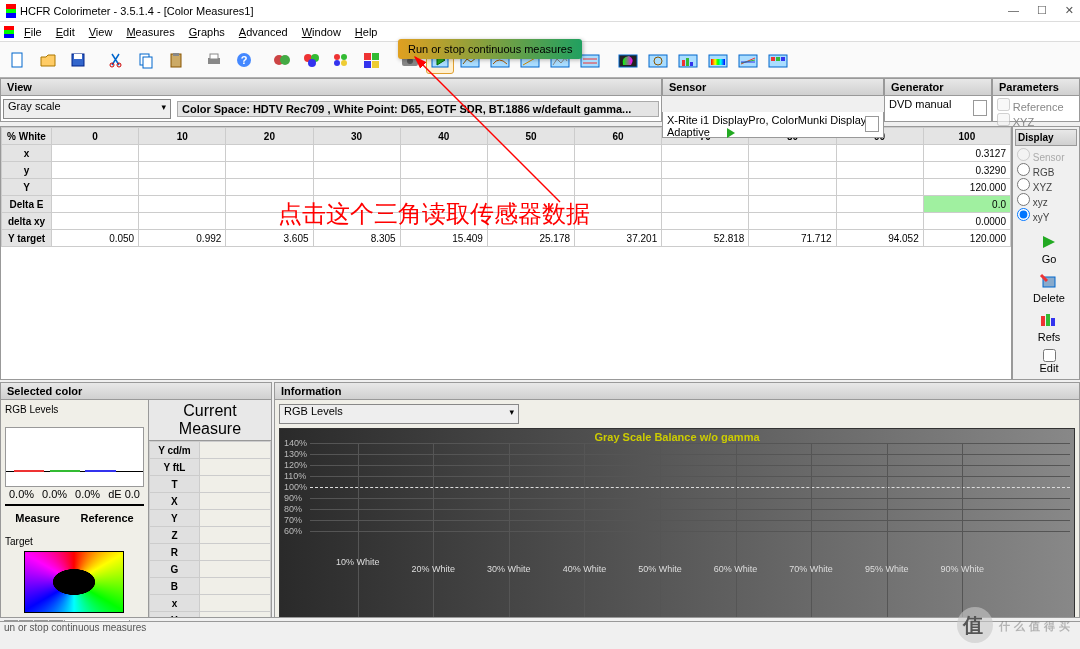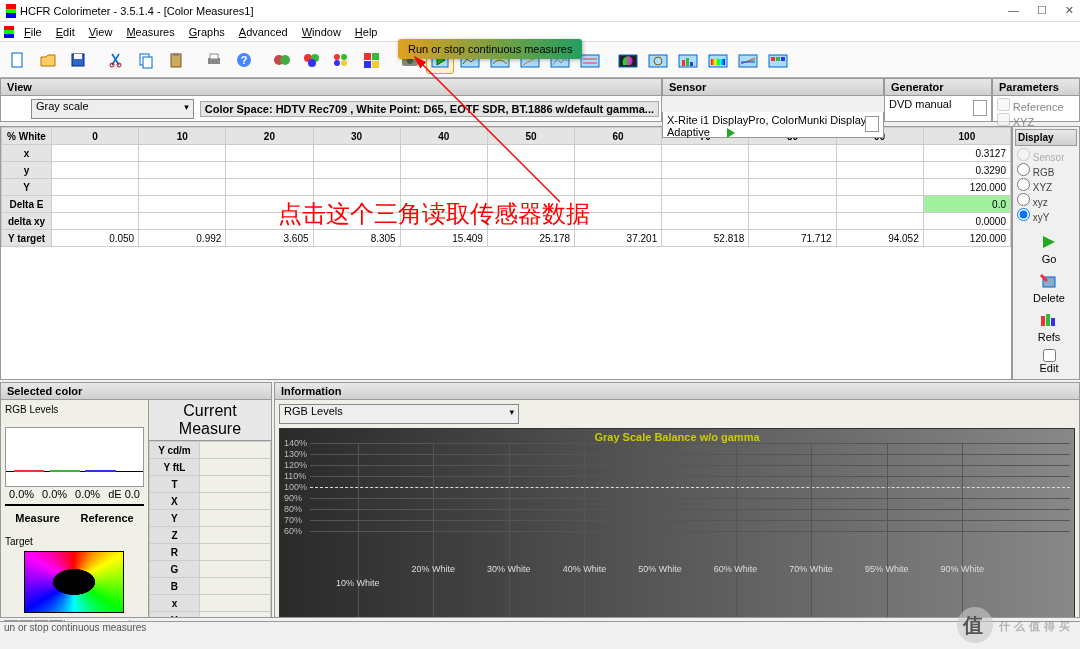--- a/index.html
+++ b/index.html
@@ -294,7 +294,7 @@
   <div class="view-pane">
     <div class="pane-title">View</div>
     <div class="view-body">
-      <div class="dropdown" style="width:168px;margin-left:28px;">Gray scale</div>
+      <div class="dropdown" style="width:168px;">Gray scale</div>
       <div class="cs">Color Space: HDTV Rec709 , White Point: D65, EOTF    SDR, BT.1886 w/default gamma...</div>
     </div>
   </div>

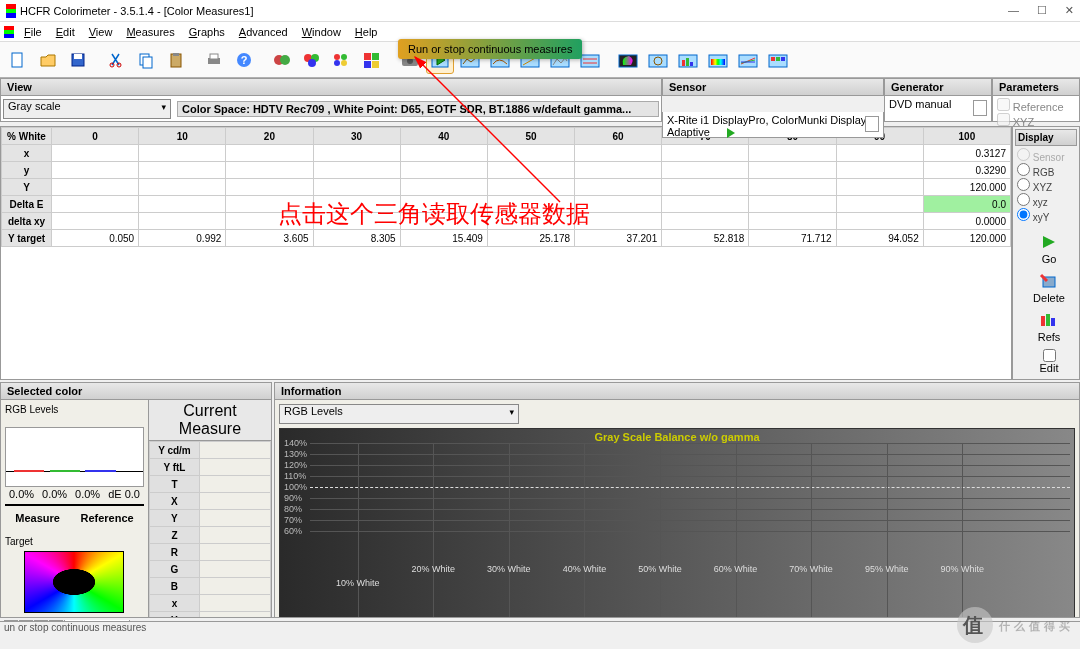--- a/index.html
+++ b/index.html
@@ -622,7 +622,7 @@
             <div class="ylab" style="top:97px;">60%</div>
             <div class="hline" style="top:102px;"></div>
             <div class="vline" style="left:77.77777777777777px;"></div>
-            <div class="xlab" style="left:77.77777777777777px;top:149px;">10% White</div>
+            <div class="xlab" style="left:77.77777777777777px;top:128px;">10% White</div>
             <div class="vline" style="left:153.33333333333331px;"></div>
             <div class="xlab" style="left:153.33333333333331px;top:135px;">20% White</div>
             <div class="vline" style="left:228.88888888888889px;"></div>

